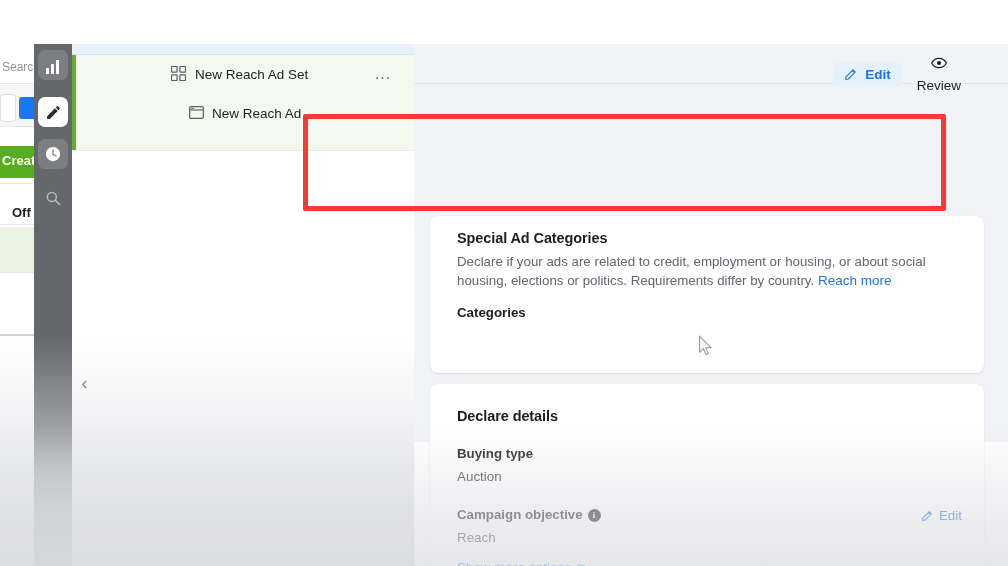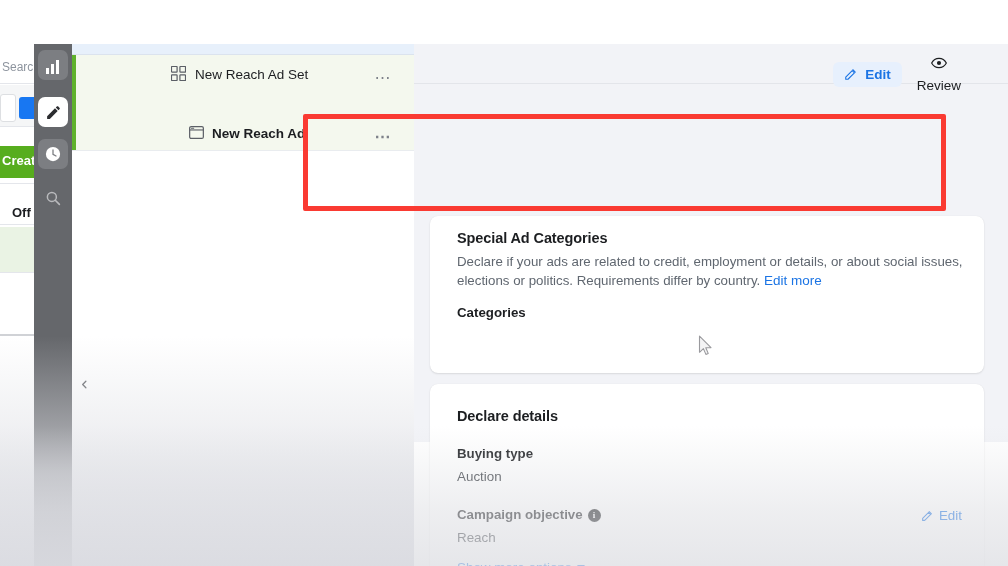--- a/index.html
+++ b/index.html
@@ -206,7 +206,7 @@
     align-items: center;
   }
   .list-row.r1 { top: 9px; }
-  .list-row.r2 { top: 68px; font-weight: bold; }
+  .list-row.r2 { top: 48px; }
   .row-icon {
     position: absolute;
     display: flex;

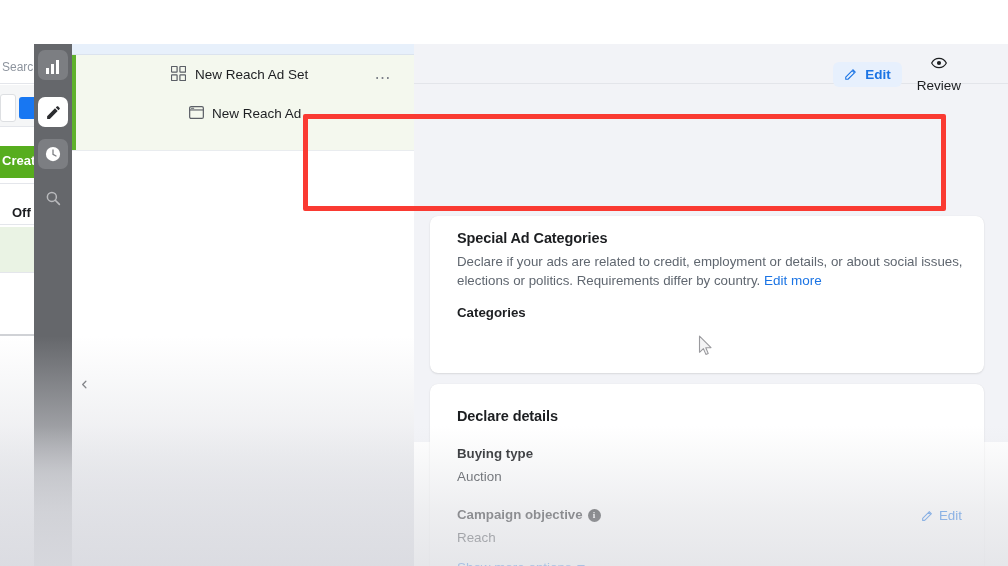--- a/index.html
+++ b/index.html
@@ -567,7 +567,7 @@
     <div class="card c-special">
       <div class="card-title" style="top:14px;text-align:right;">Special Ad Categories</div>
       <div class="desc" style="top:36px;">
-        <span>Declare if your ads are related to credit, employment or details, or about social issues, elections or politics. Requirements differ by country.</span>
+        <span>Declare if your ads are related to credit, employment or housing, or about social housing, elections or politics. Requirements differ by country.</span>
         <span class="link">Edit more</span>
       </div>
       <div class="sublabel" style="top:89px;">Categories</div>

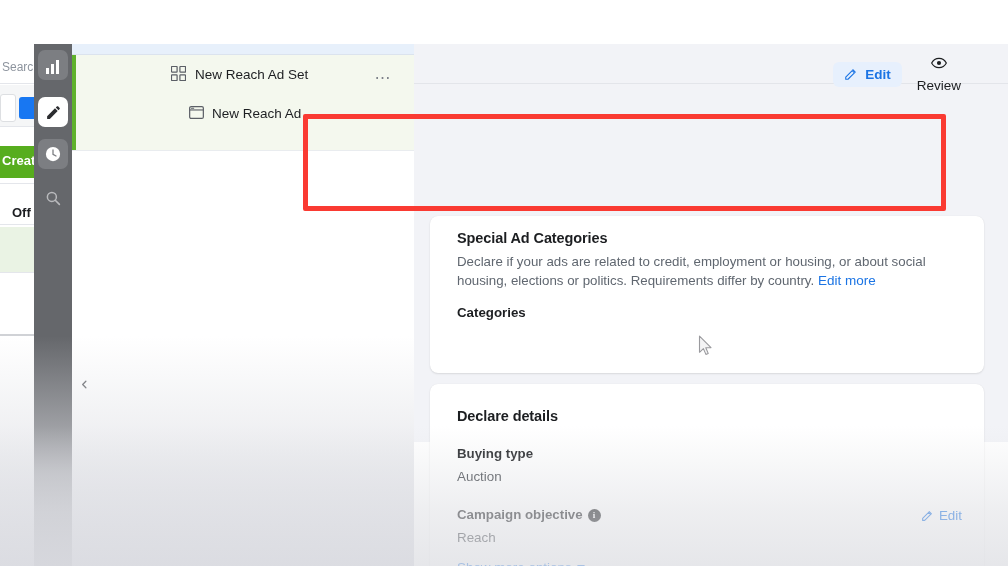--- a/index.html
+++ b/index.html
@@ -568,7 +568,7 @@
       <div class="card-title" style="top:14px;text-align:right;">Special Ad Categories</div>
       <div class="desc" style="top:36px;">
         <span>Declare if your ads are related to credit, employment or housing, or about social housing, elections or politics. Requirements differ by country.</span>
-        <span class="link">Edit more</span>
+        <span class="link">Reach more</span>
       </div>
       <div class="sublabel" style="top:89px;">Categories</div>
     </div>

